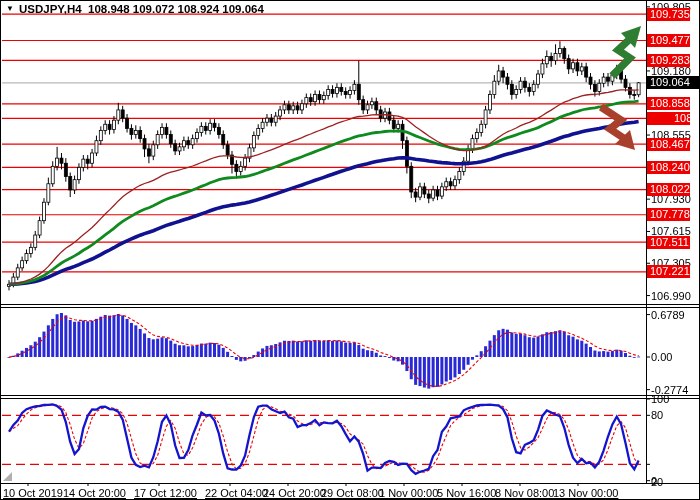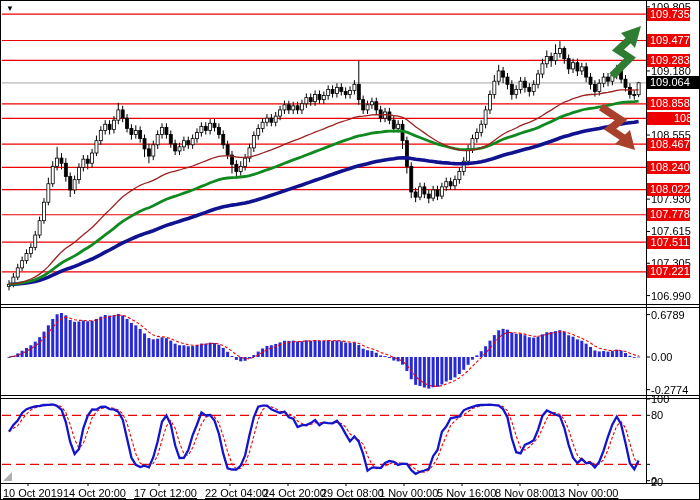--- a/index.html
+++ b/index.html
@@ -25,6 +25,10 @@
 
   <div class="abs" style="left:0;top:0;width:645px;height:303px;"></div>
 
+  <div class="lbl title" style="left:18px;top:2px;">
+    <span>USDJPY,H4</span>&nbsp;
+    <span>108.948 109.072 108.924 109.064</span>
+  </div>
   <div class="lbl" style="left:5px;top:1px;font-size:8px;">▼</div>
 
   <svg id="gfx" width="700" height="500">

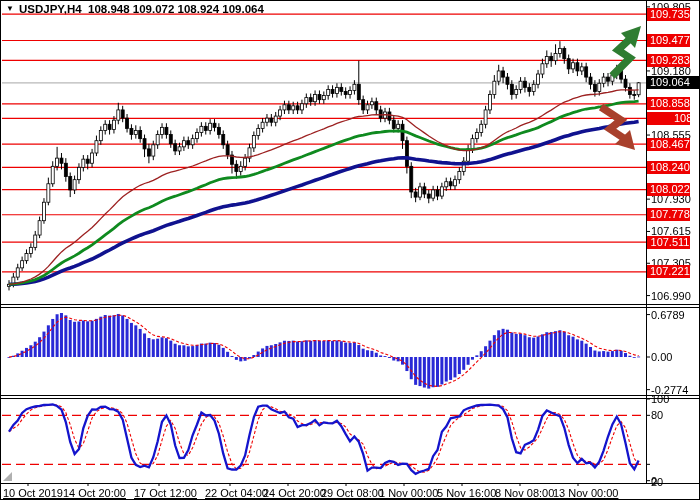--- a/index.html
+++ b/index.html
@@ -543,7 +543,7 @@
       <div class="level-lbl" style="top: 159.859px;">108.240</div>
       <div class="level-lbl" style="top: 182.218px;">108.022</div>
       <div class="level-lbl" style="top: 207.244px;">107.778</div>
-      <div class="level-lbl" style="top: 234.628px; text-align: center;">107.511</div>
+      <div class="level-lbl" style="top: 234.628px;">107.511</div>
       <div class="level-lbl" style="top: 264.372px;">107.221</div>
       <div class="cur-lbl" style="top: 75.3462px;">109.064</div>
       <div class="axis-tick" style="top: 307.569px;">0.6789</div>

